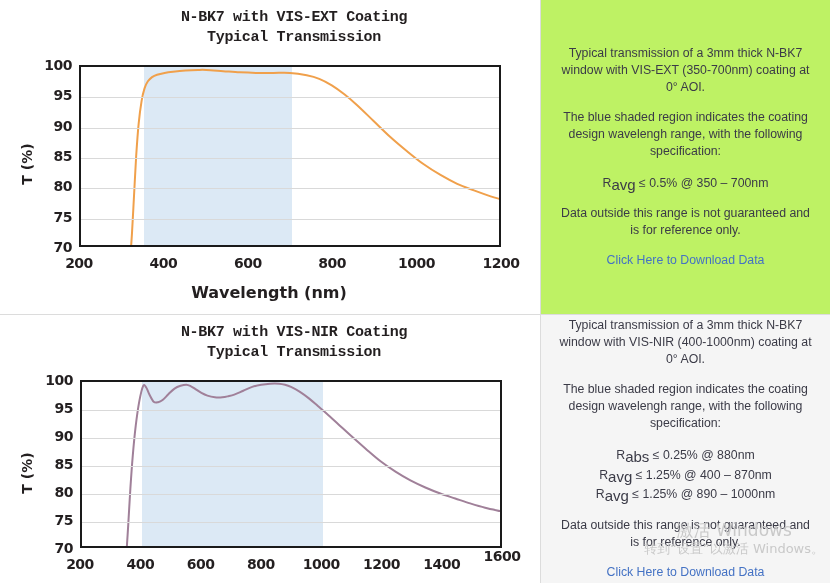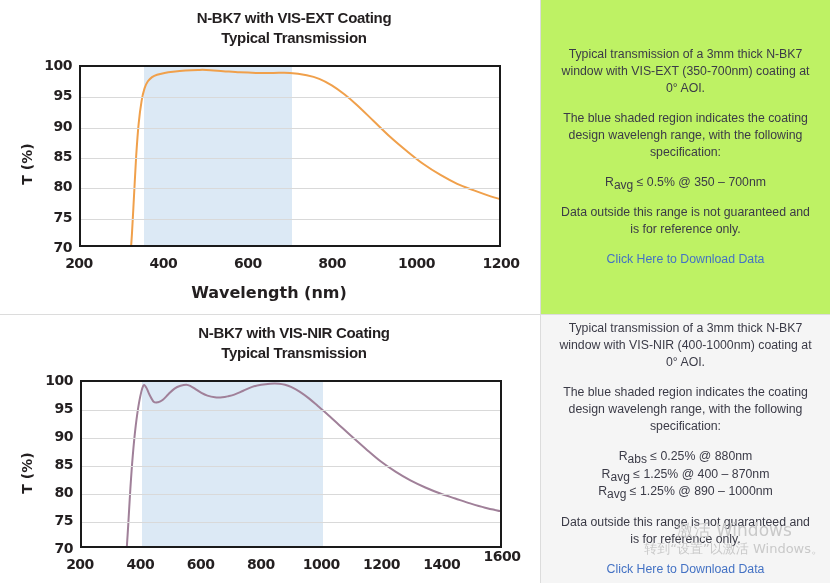--- a/index.html
+++ b/index.html
@@ -51,7 +51,7 @@
     line-height: 20px;
     color: #231f20;
     letter-spacing: -0.3px;
-    font-family: Liberation Sans, sans-serif;
+    font-family: Liberation Mono, monospace;
     padding-left: 48px;
   }
   .title-wrap { padding-top: 8px; }

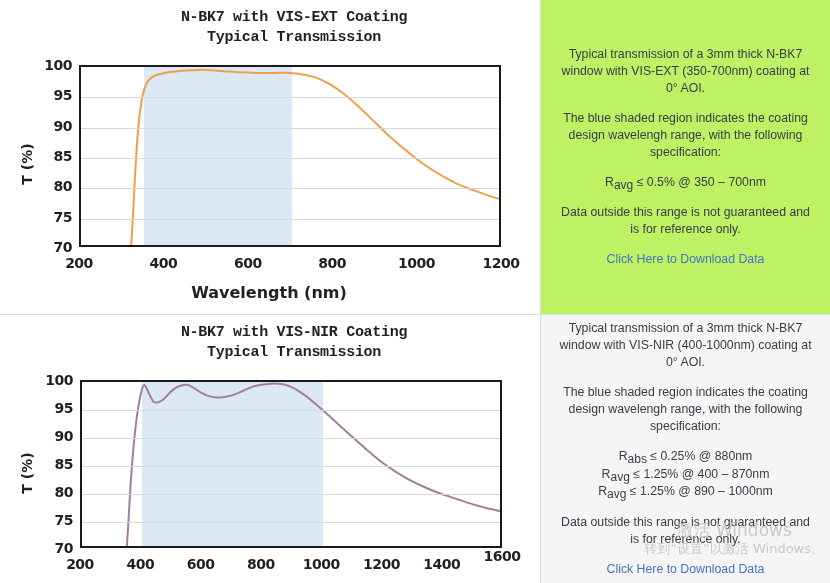--- a/index.html
+++ b/index.html
@@ -143,7 +143,7 @@
     width: 100%;
   }
   .spec sub {
-    font-size: 12px;
+    font-size: 15px;
     vertical-align: baseline;
     position: relative;
     top: 3px;

